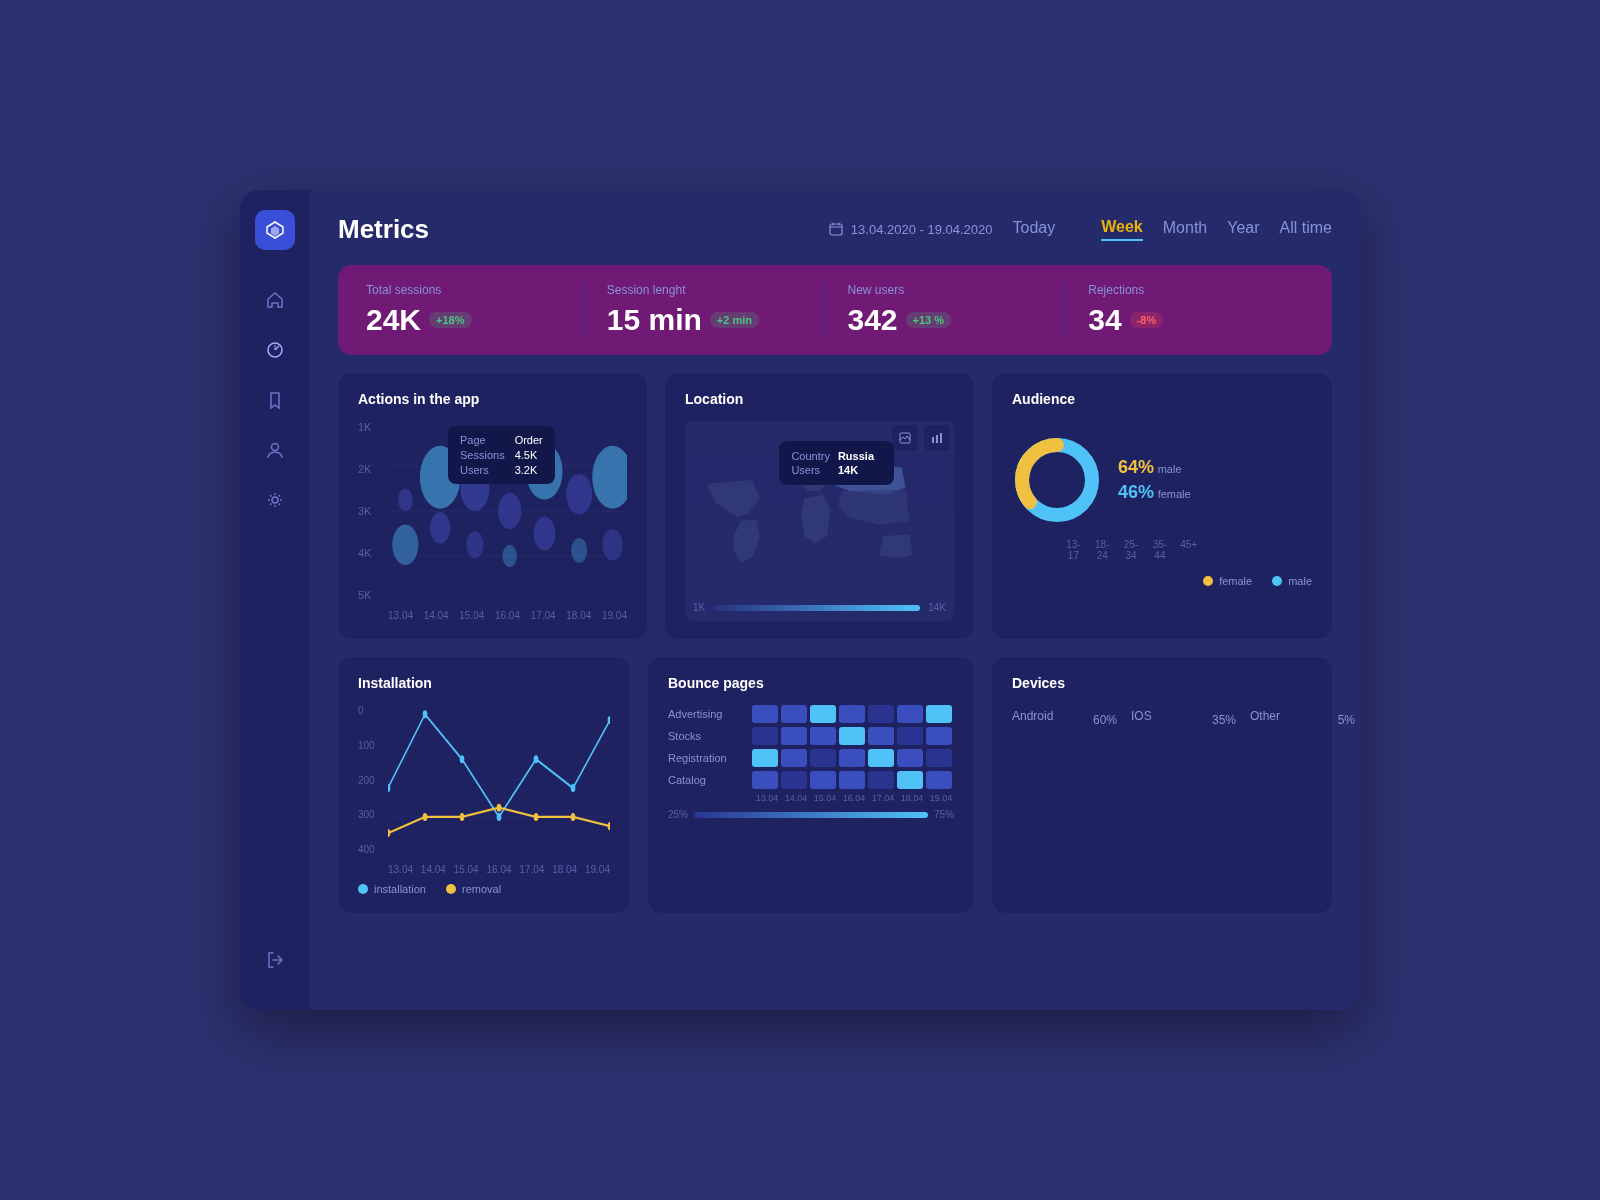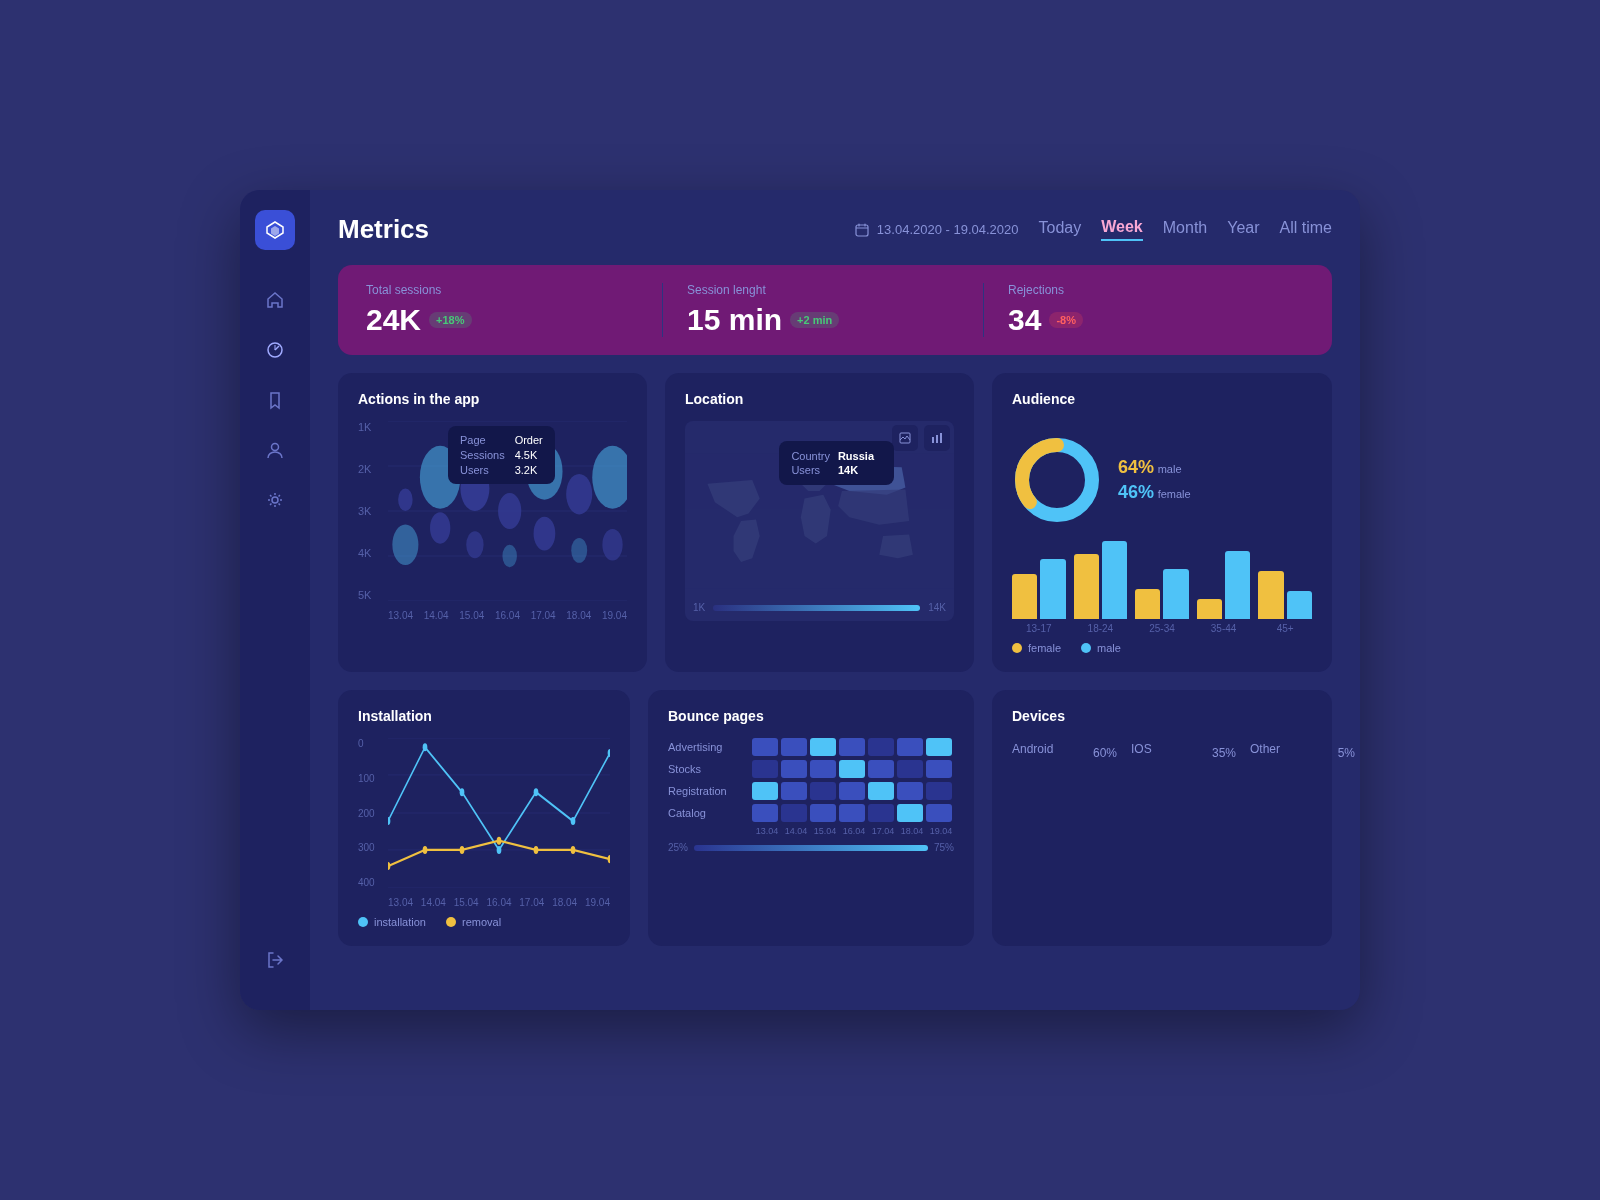--- a/index.html
+++ b/index.html
@@ -82,7 +82,7 @@
     }
     .header-date {
       display: flex;
-      align-items: flex-end;
+      align-items: flex-start;
       gap: 8px;
       color: #8892d8;
       font-size: 13px;

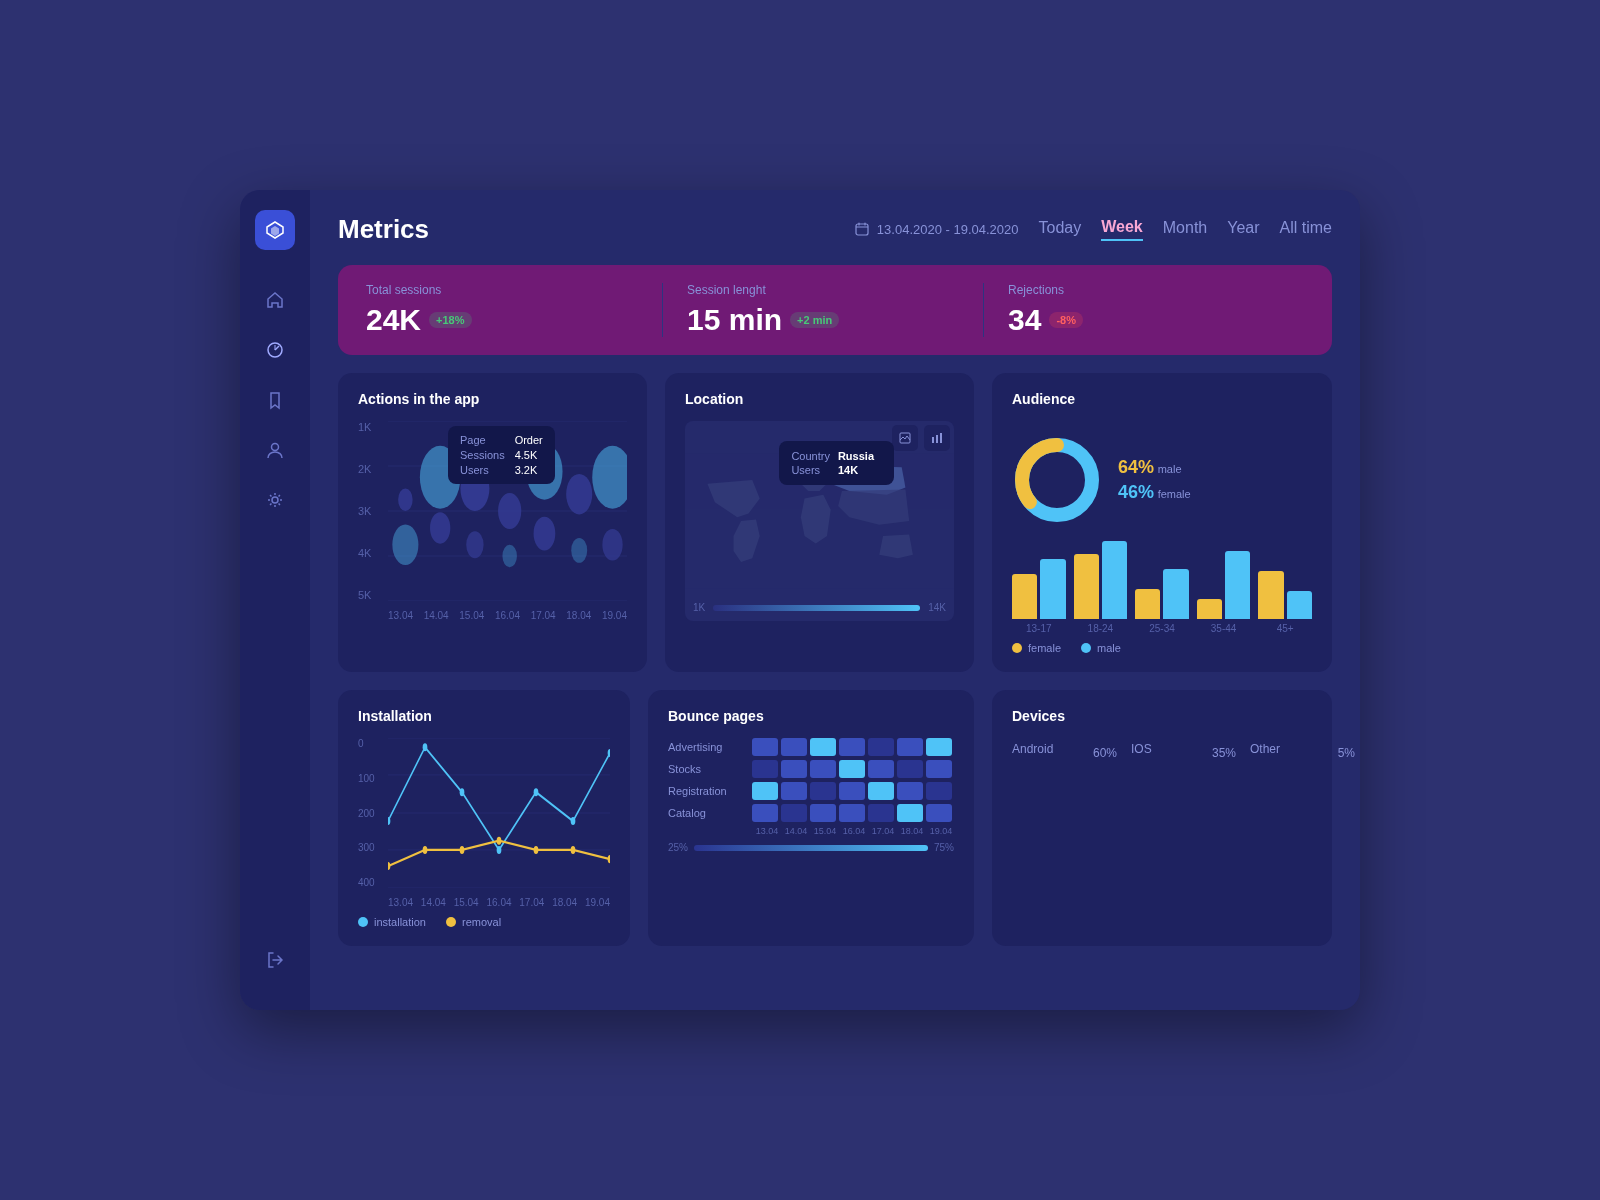--- a/index.html
+++ b/index.html
@@ -99,9 +99,10 @@
       padding-bottom: 3px;
     }
     .header-nav-item.active {
-      color: #f9a8d4;
+      color: #eab308;
       border-bottom: 2px solid #4fc3f7;
       font-weight: 600;
+      margin-left: 26px;
     }
     
     .stats-row {

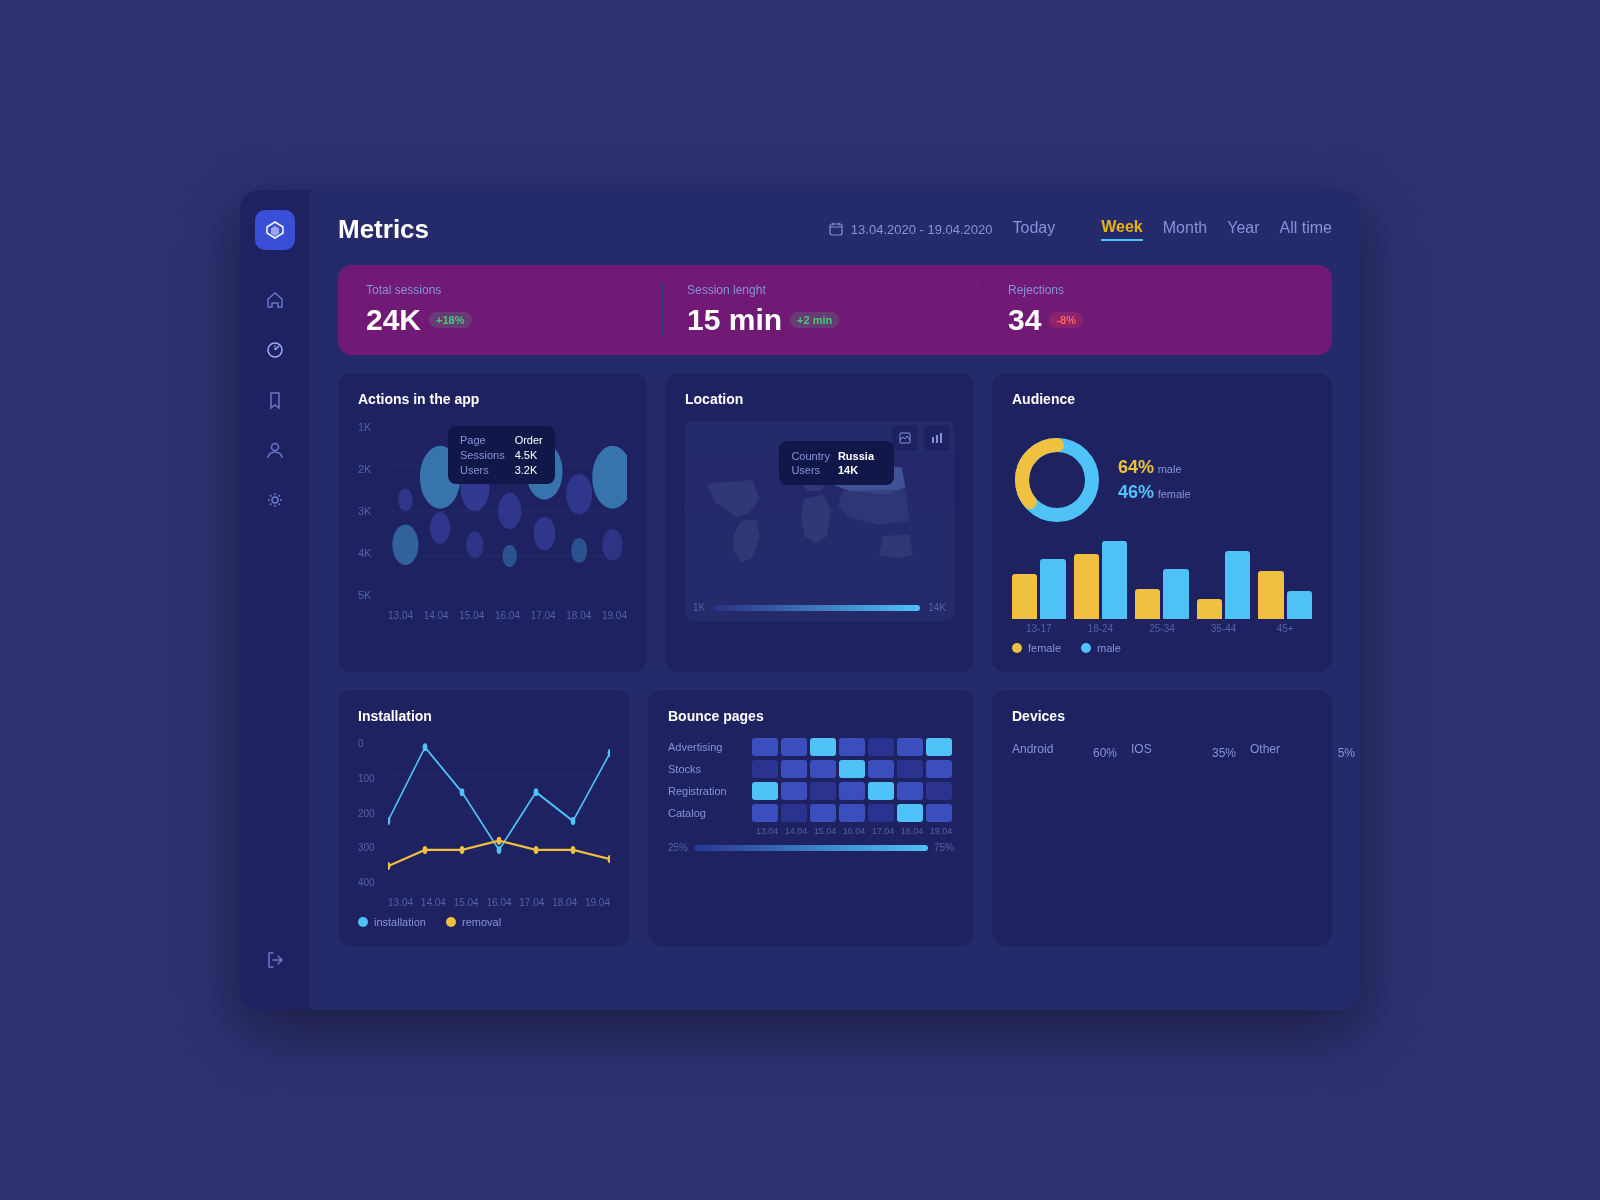--- a/index.html
+++ b/index.html
@@ -536,6 +536,13 @@
         <div class="stat-value">
           <span>15 min</span>
           <span class="stat-badge badge-green">+2 min</span>
+        </div>
+      </div>
+      <div class="stat-item">
+        <div class="stat-label">New users</div>
+        <div class="stat-value">
+          <span>342</span>
+          <span class="stat-badge badge-green">+13 %</span>
         </div>
       </div>
       <div class="stat-item">

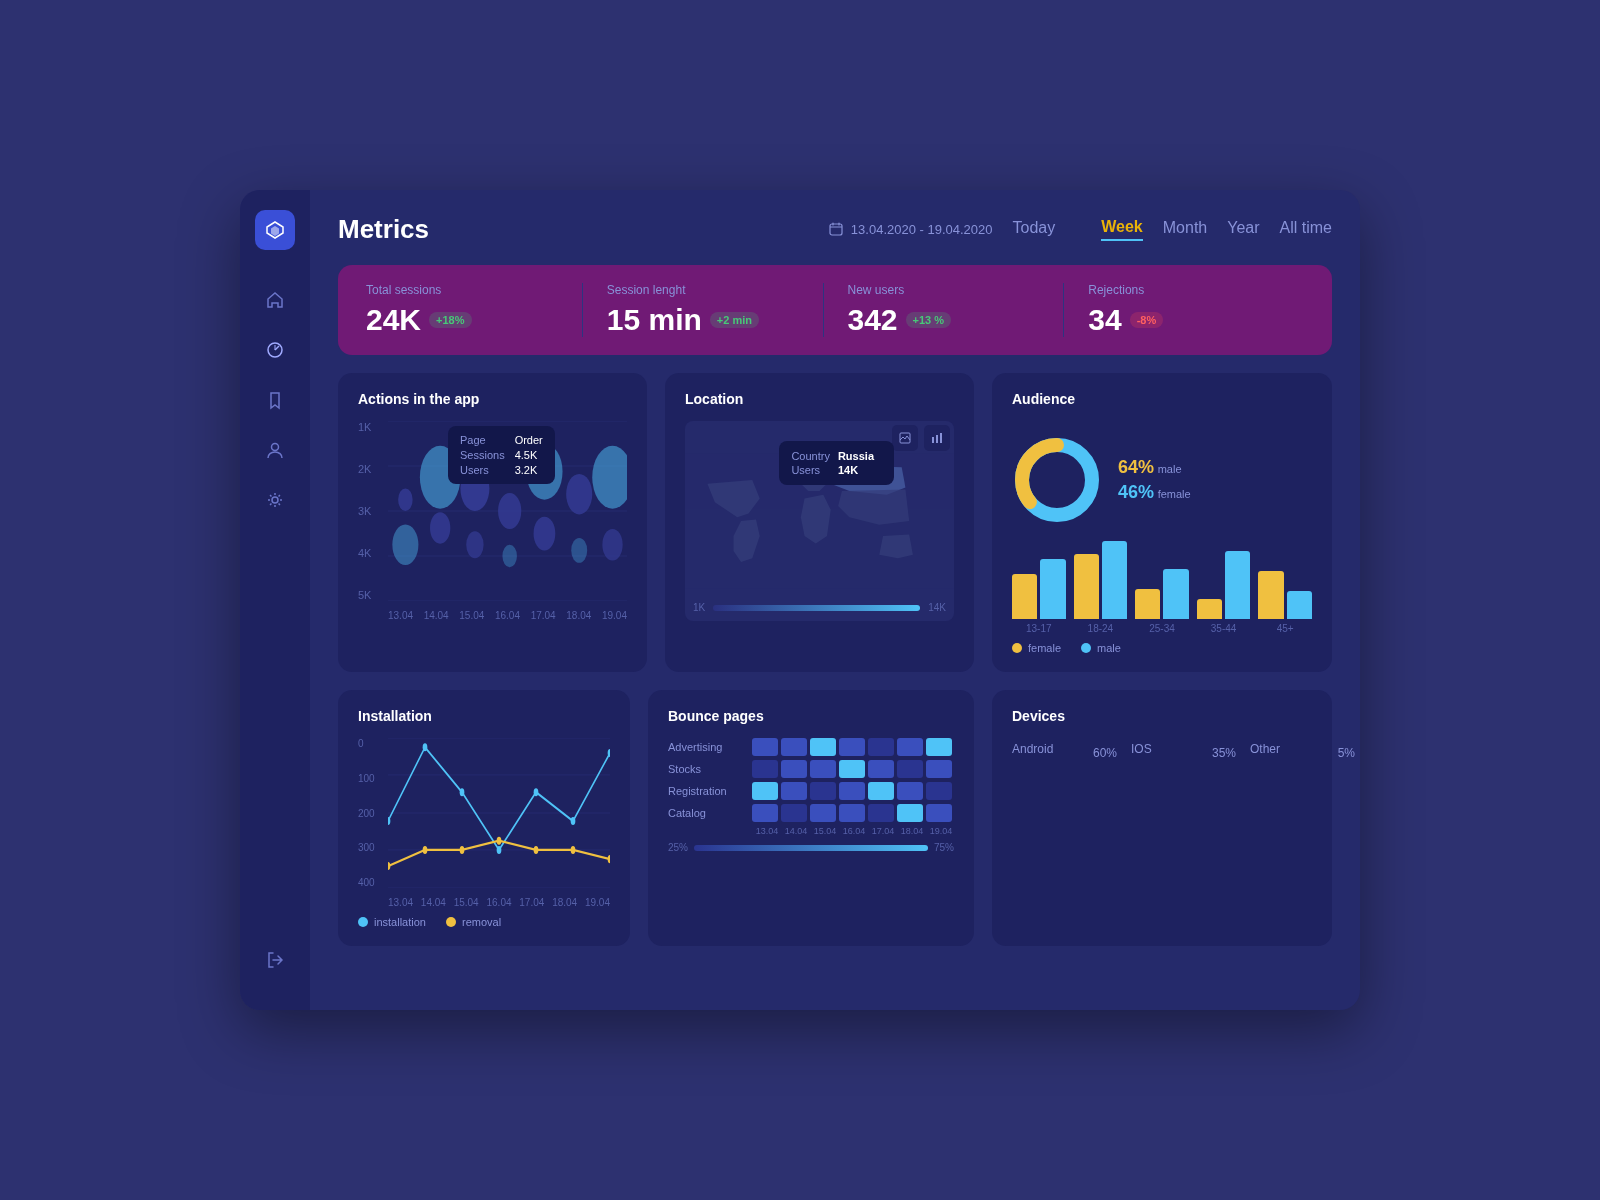--- a/index.html
+++ b/index.html
@@ -278,7 +278,7 @@
     
     .age-chart {
       display: flex;
-      flex-direction: column;
+      flex-direction: row;
       gap: 4px;
     }
     .age-bars-area {

